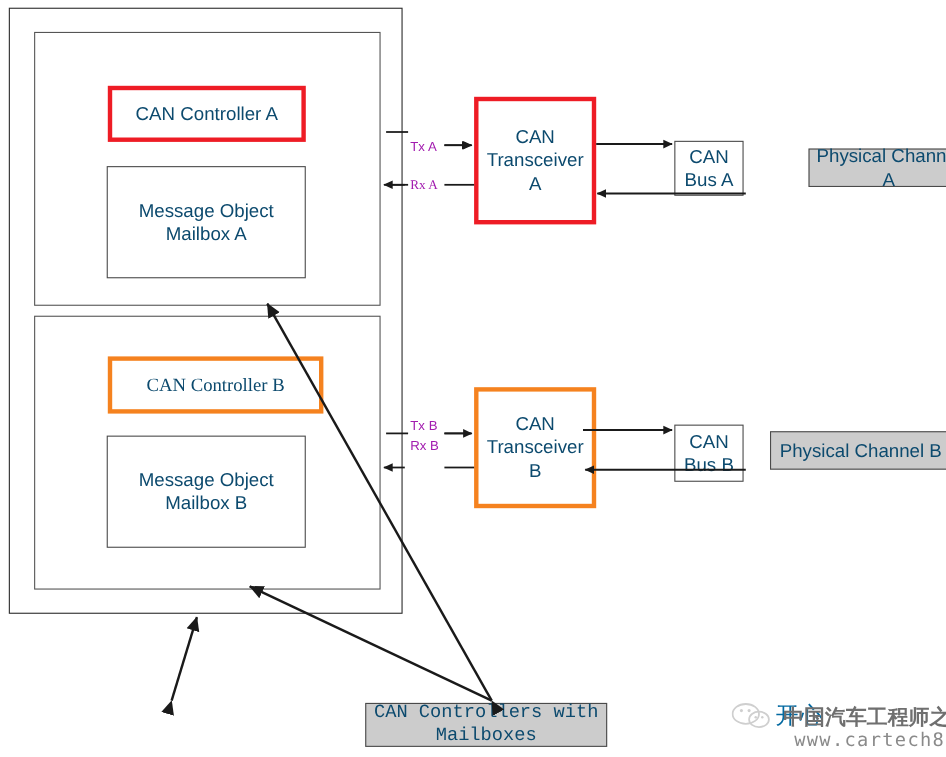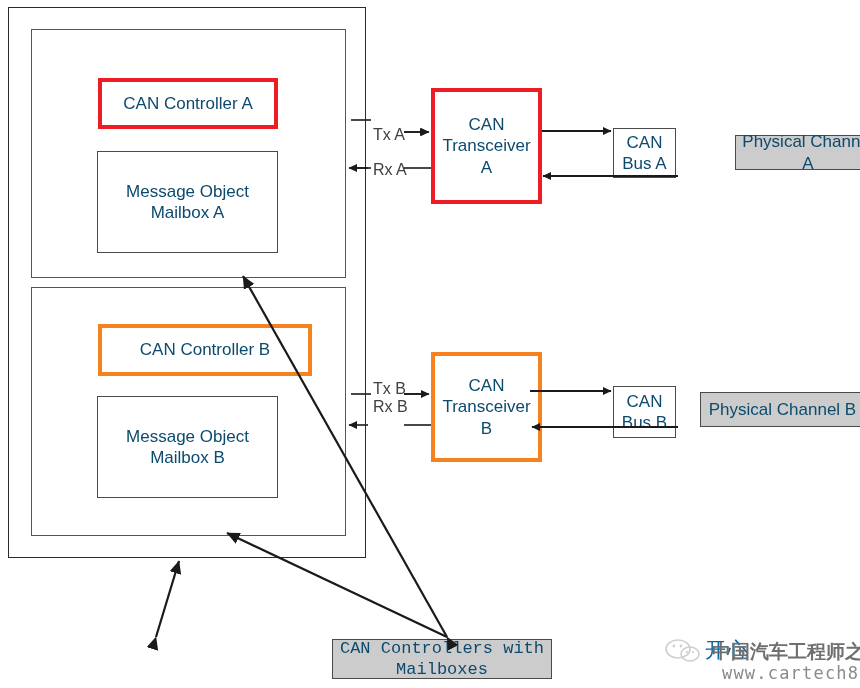--- a/index.html
+++ b/index.html
@@ -55,8 +55,8 @@
   }
   .label-text {
     position: absolute;
-    color: #404040;
-    font-size: 16px;
+    color: #a21caf;
+    font-size: 12px;
     white-space: nowrap;
   }
   svg.overlay {

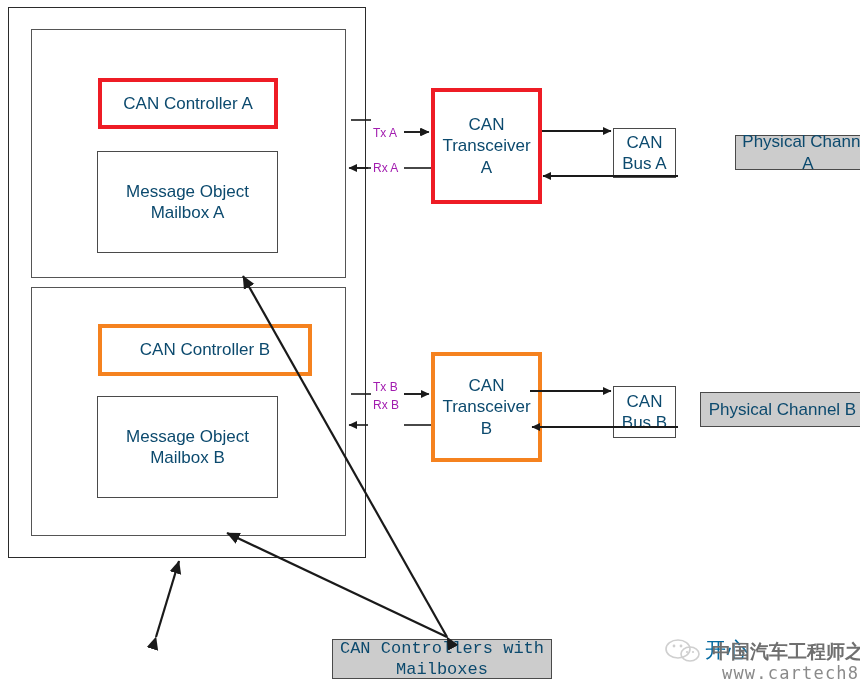--- a/index.html
+++ b/index.html
@@ -162,7 +162,7 @@
   </div>
 
   <div class="label-text" style="left:373px; top:126px;">Tx A</div>
-  <div class="label-text" style="left:373px; top:161px;">Rx A</div>
+  <div class="label-text" style="left:373px; top:161px;font-family:Liberation Serif, serif;">Rx A</div>
   <div class="label-text" style="left:373px; top:380px;">Tx B</div>
   <div class="label-text" style="left:373px; top:398px;">Rx B</div>
 

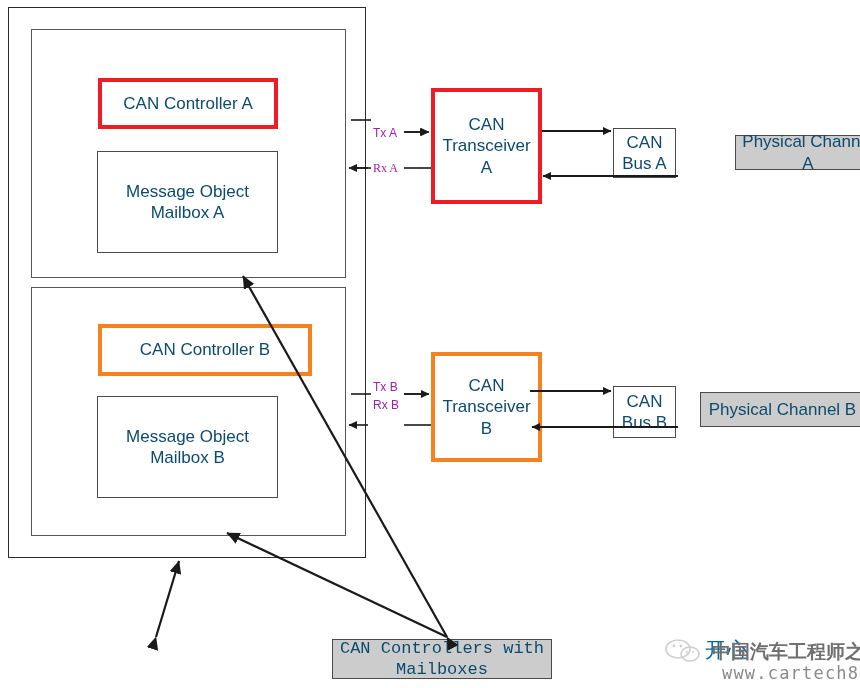--- a/index.html
+++ b/index.html
@@ -117,7 +117,7 @@
 
   <div class="box inner-frame" style="left:31px; top:287px; width:315px; height:249px;"></div>
 
-  <div class="box orange-box" style="left:98px; top:324px; width:214px; height:52px;">
+  <div class="box orange-box" style="left:98px; top:324px; width:196px; height:52px;font-family:Liberation Serif, serif;">
     <span>CAN Controller B</span>
   </div>
 

